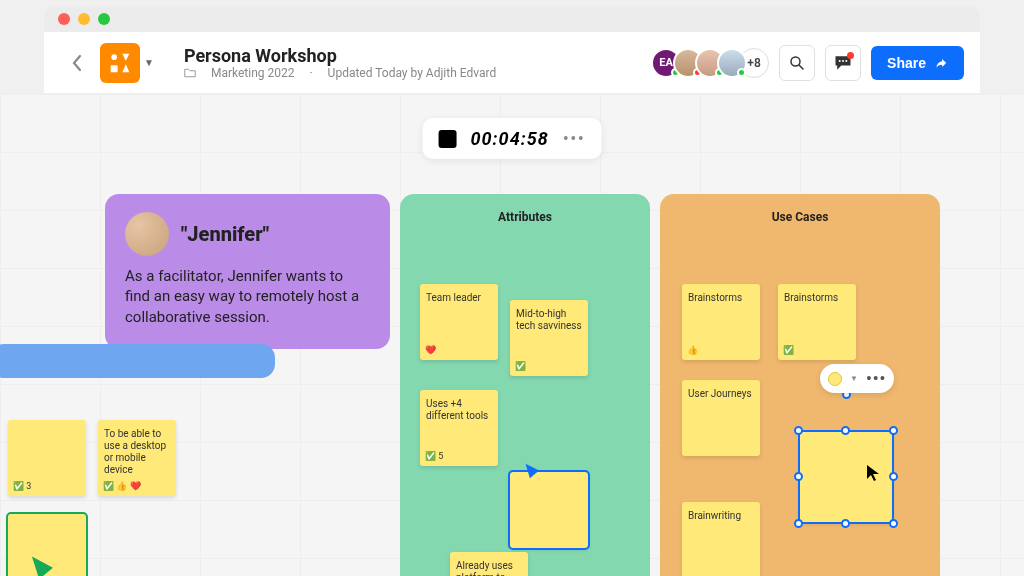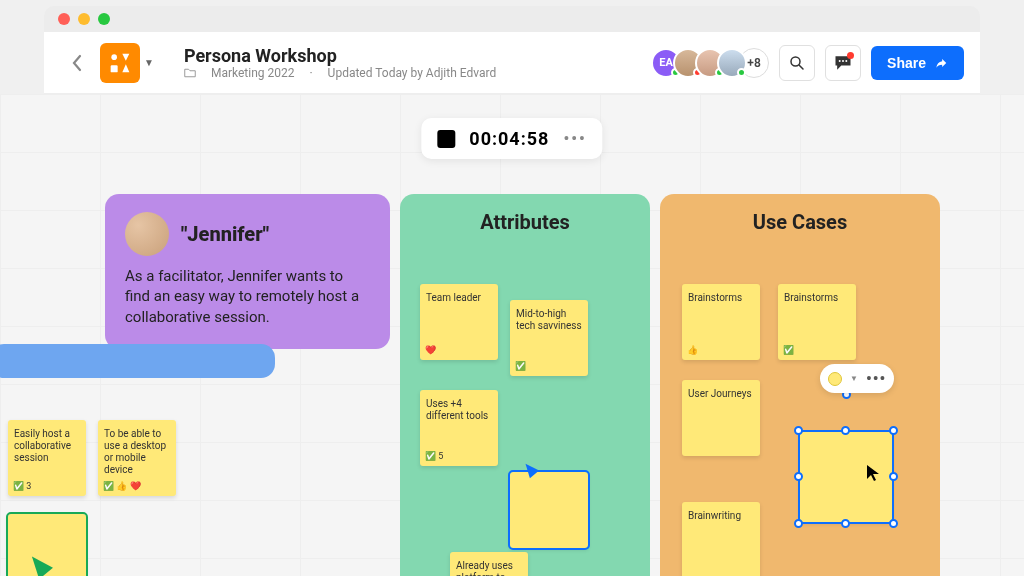--- a/index.html
+++ b/index.html
@@ -24,7 +24,7 @@
   .right-controls { display: flex; align-items: center; gap: 10px; }
   .avatars { display: flex; align-items: center; }
   .avatar { width: 30px; height: 30px; border-radius: 50%; border: 2px solid #fff; margin-left: -8px; position: relative; background-size: cover; }
-  .avatar.ea { background: #8b5cf6; color: #fff; display:flex; align-items:center; justify-content:center; font-size:11px; font-weight:700; }
+  .avatar.ea { background: #701a75; color: #fff; display:flex; align-items:center; justify-content:center; font-size:11px; font-weight:700; }
   .avatar .presence { position:absolute; bottom:-1px; right:-1px; width:9px; height:9px; border-radius:50%; border:2px solid #fff; }
   .presence.green { background:#28c840;}
   .presence.red { background:#ff3b30;}

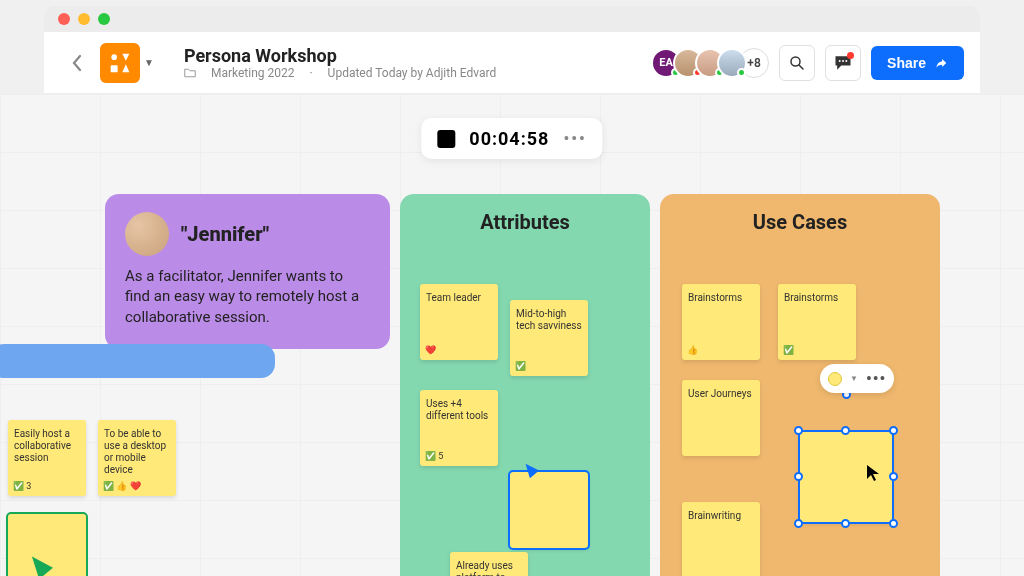--- a/index.html
+++ b/index.html
@@ -37,7 +37,7 @@
   .canvas { position: relative; width: 100%; height: calc(100% - 94px); background: #f5f5f5; overflow:hidden; }
   .grid-lines { position:absolute; inset:0; background-image: linear-gradient(#e8e8e8 1px, transparent 1px), linear-gradient(90deg, #e8e8e8 1px, transparent 1px); background-size: 100% 58px, 100px 100%; opacity:0.5;}
   
-  .timer-pill { position:absolute; top:24px; left:50%; transform:translateX(-50%); background:#fff; border-radius:10px; padding:10px 16px; display:flex; align-items:center; gap:14px; box-shadow:0 2px 8px rgba(0,0,0,0.08);}
+  .timer-pill { position:absolute; top:24px; left:50%; transform:translateX(-50%); background:#fff; border-radius:10px; padding:10px 16px; display:flex; align-items:center; gap:14px; box-shadow:0 2px 8px rgba(0,0,0,0.08);font-style:italic;}
   .timer-pill .stop { width:18px; height:18px; background:#000; border-radius:3px;}
   .timer-pill .time { font-size:18px; font-weight:700; letter-spacing:1px;}
   .timer-pill .more { color:#888; font-weight:700; letter-spacing:2px; cursor:pointer;}

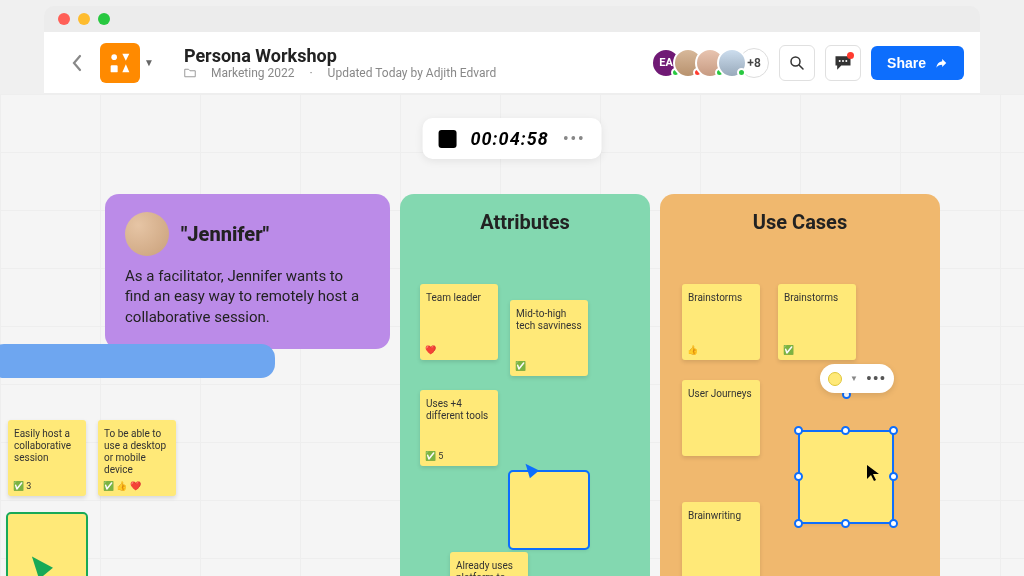--- a/index.html
+++ b/index.html
@@ -43,7 +43,7 @@
   .timer-pill .more { color:#888; font-weight:700; letter-spacing:2px; cursor:pointer;}
   
   .board { position:absolute; border-radius:14px; padding:16px; }
-  .board-title { font-size:20px; font-weight:700; text-align:center; margin-bottom:14px; color:#222;}
+  .board-title { font-size:12px; font-weight:700; text-align:center; margin-bottom:14px; color:#222;}
   
   .persona-board { top:100px; left:105px; width:285px; background:#bb8be8; color:#222; padding:18px 20px 22px;}
   .persona-header { display:flex; align-items:center; gap:12px; margin-bottom:10px;}

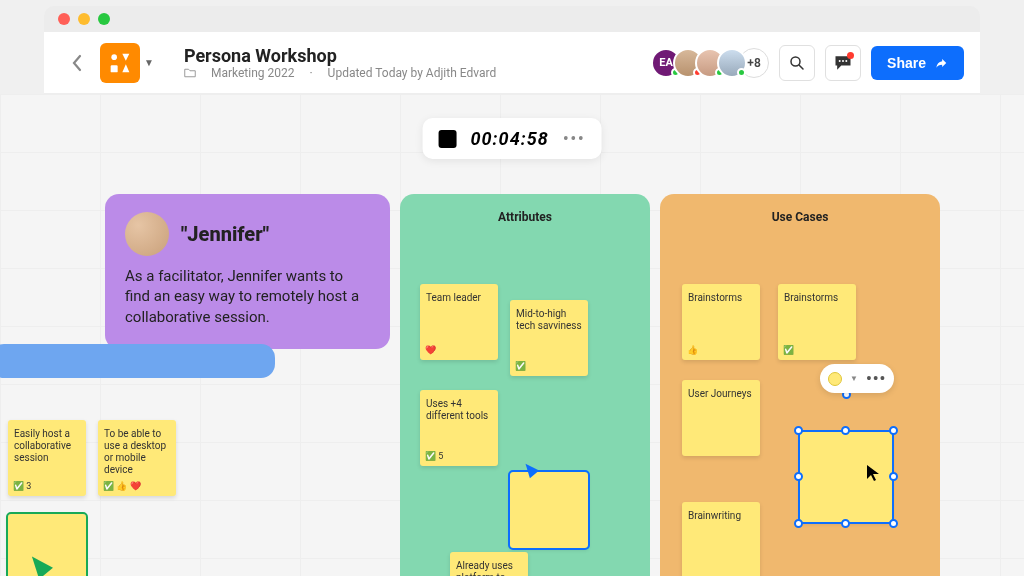--- a/index.html
+++ b/index.html
@@ -171,7 +171,6 @@
 
   <div class="board goals-board">
     <div class="sticky" style="left:18px; top:58px;">
-      <span class="txt">Easily host a collaborative session</span>
       <div class="reactions">✅ <span>3</span></div>
     </div>
     <div class="sticky" style="left:108px; top:58px;">

